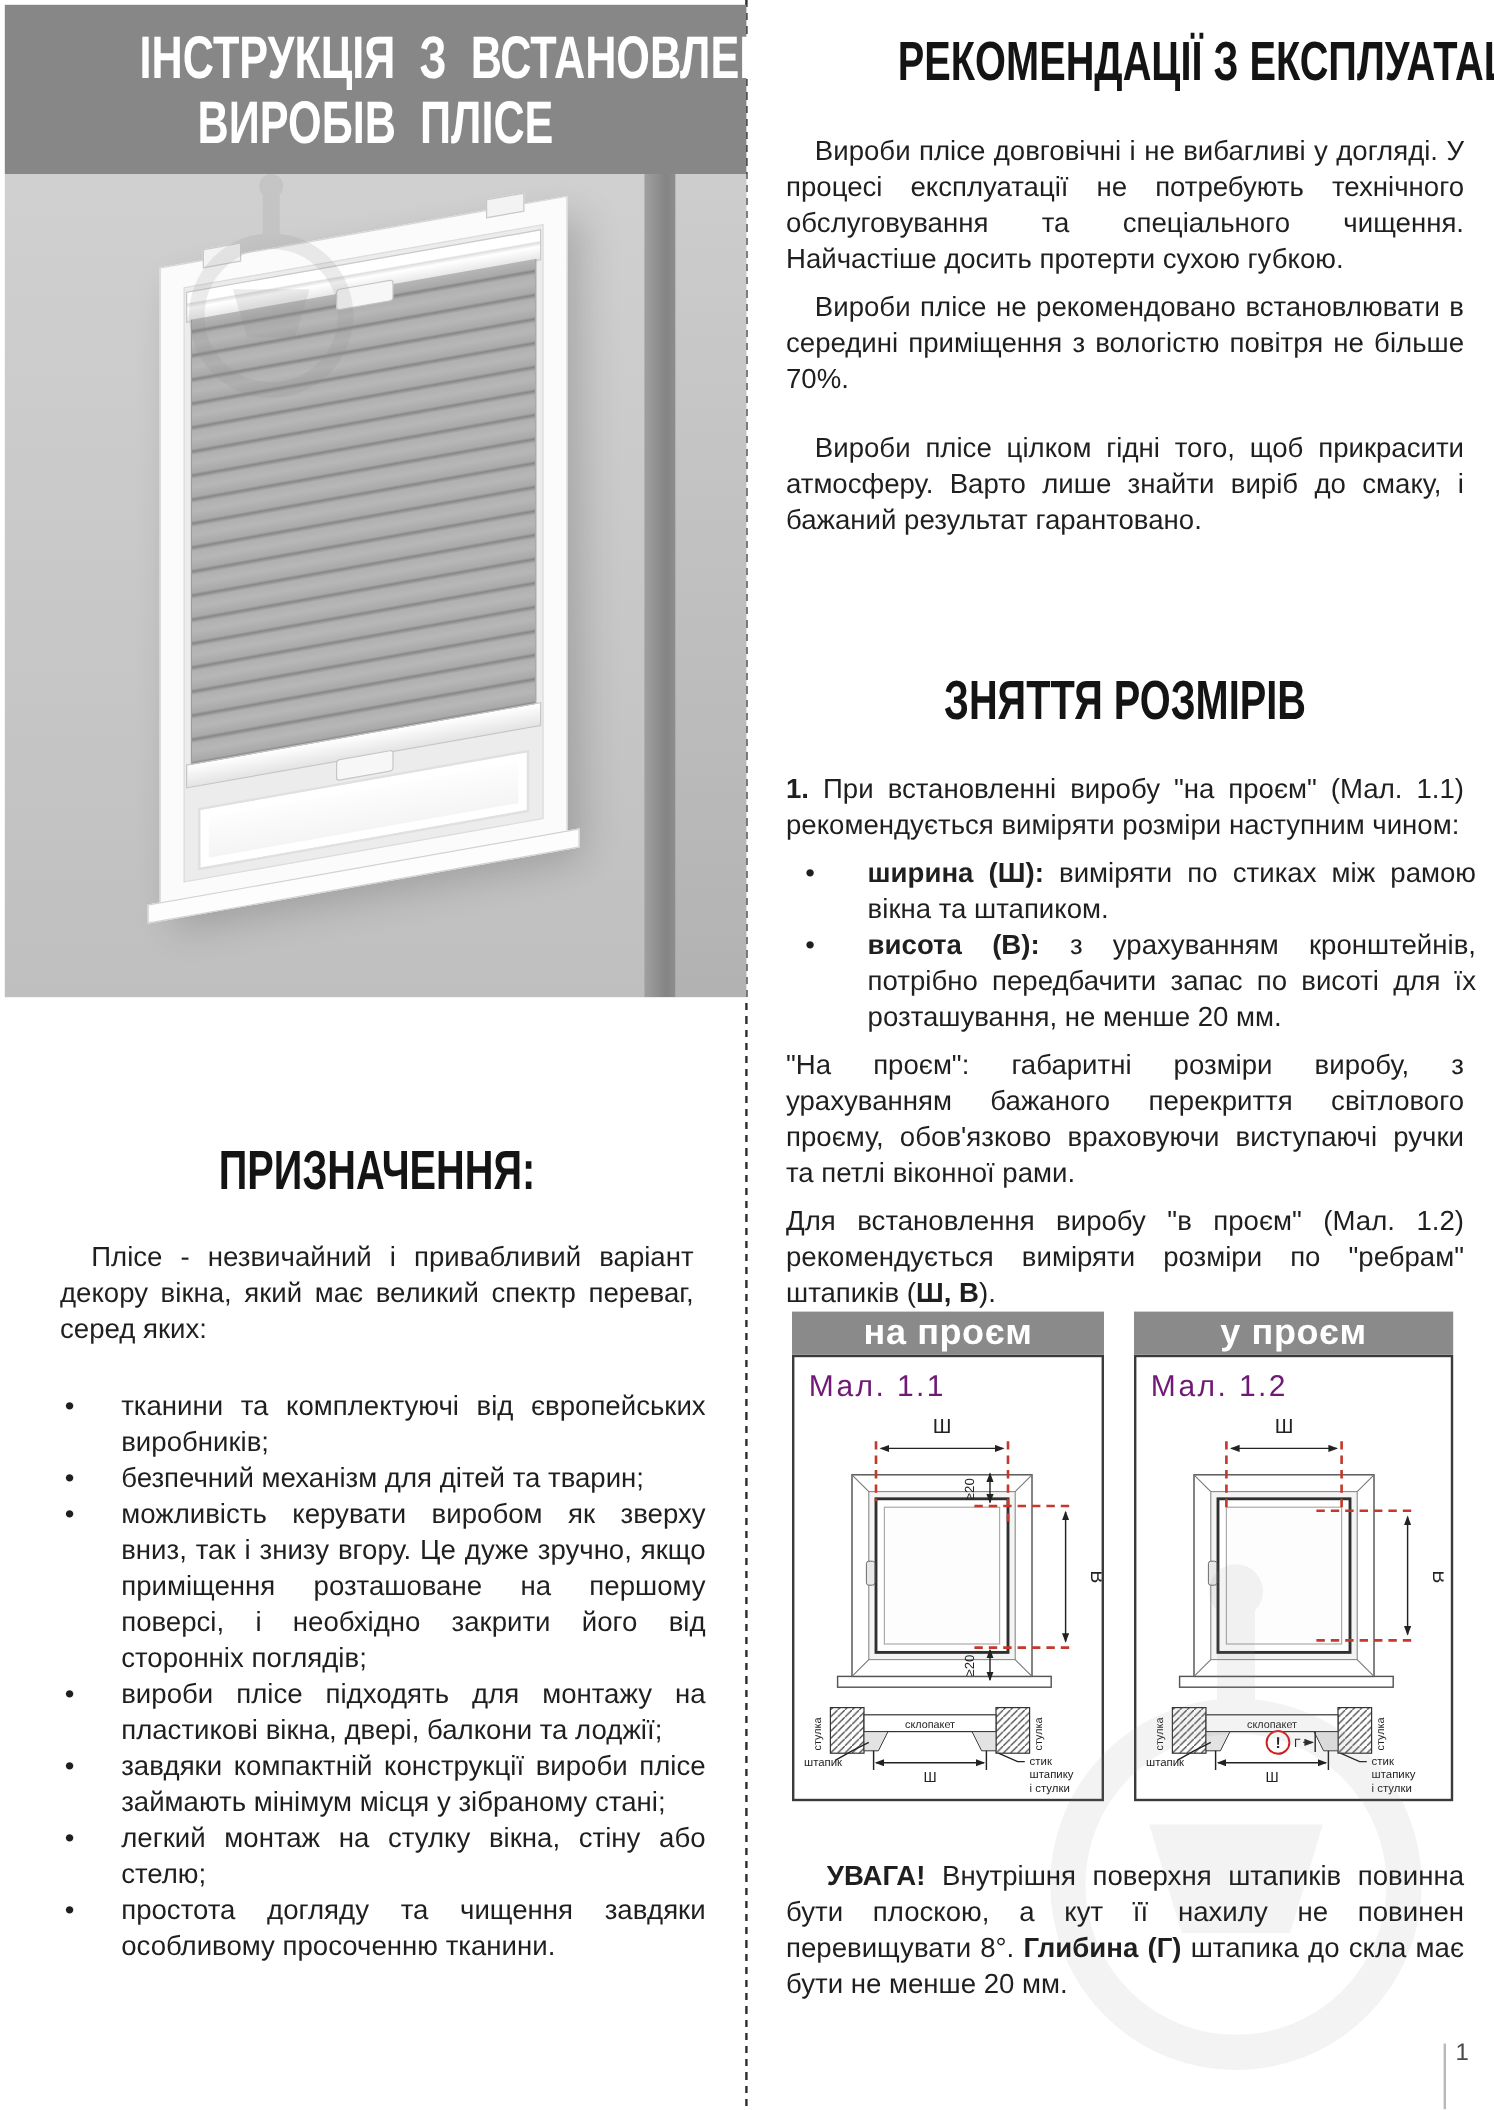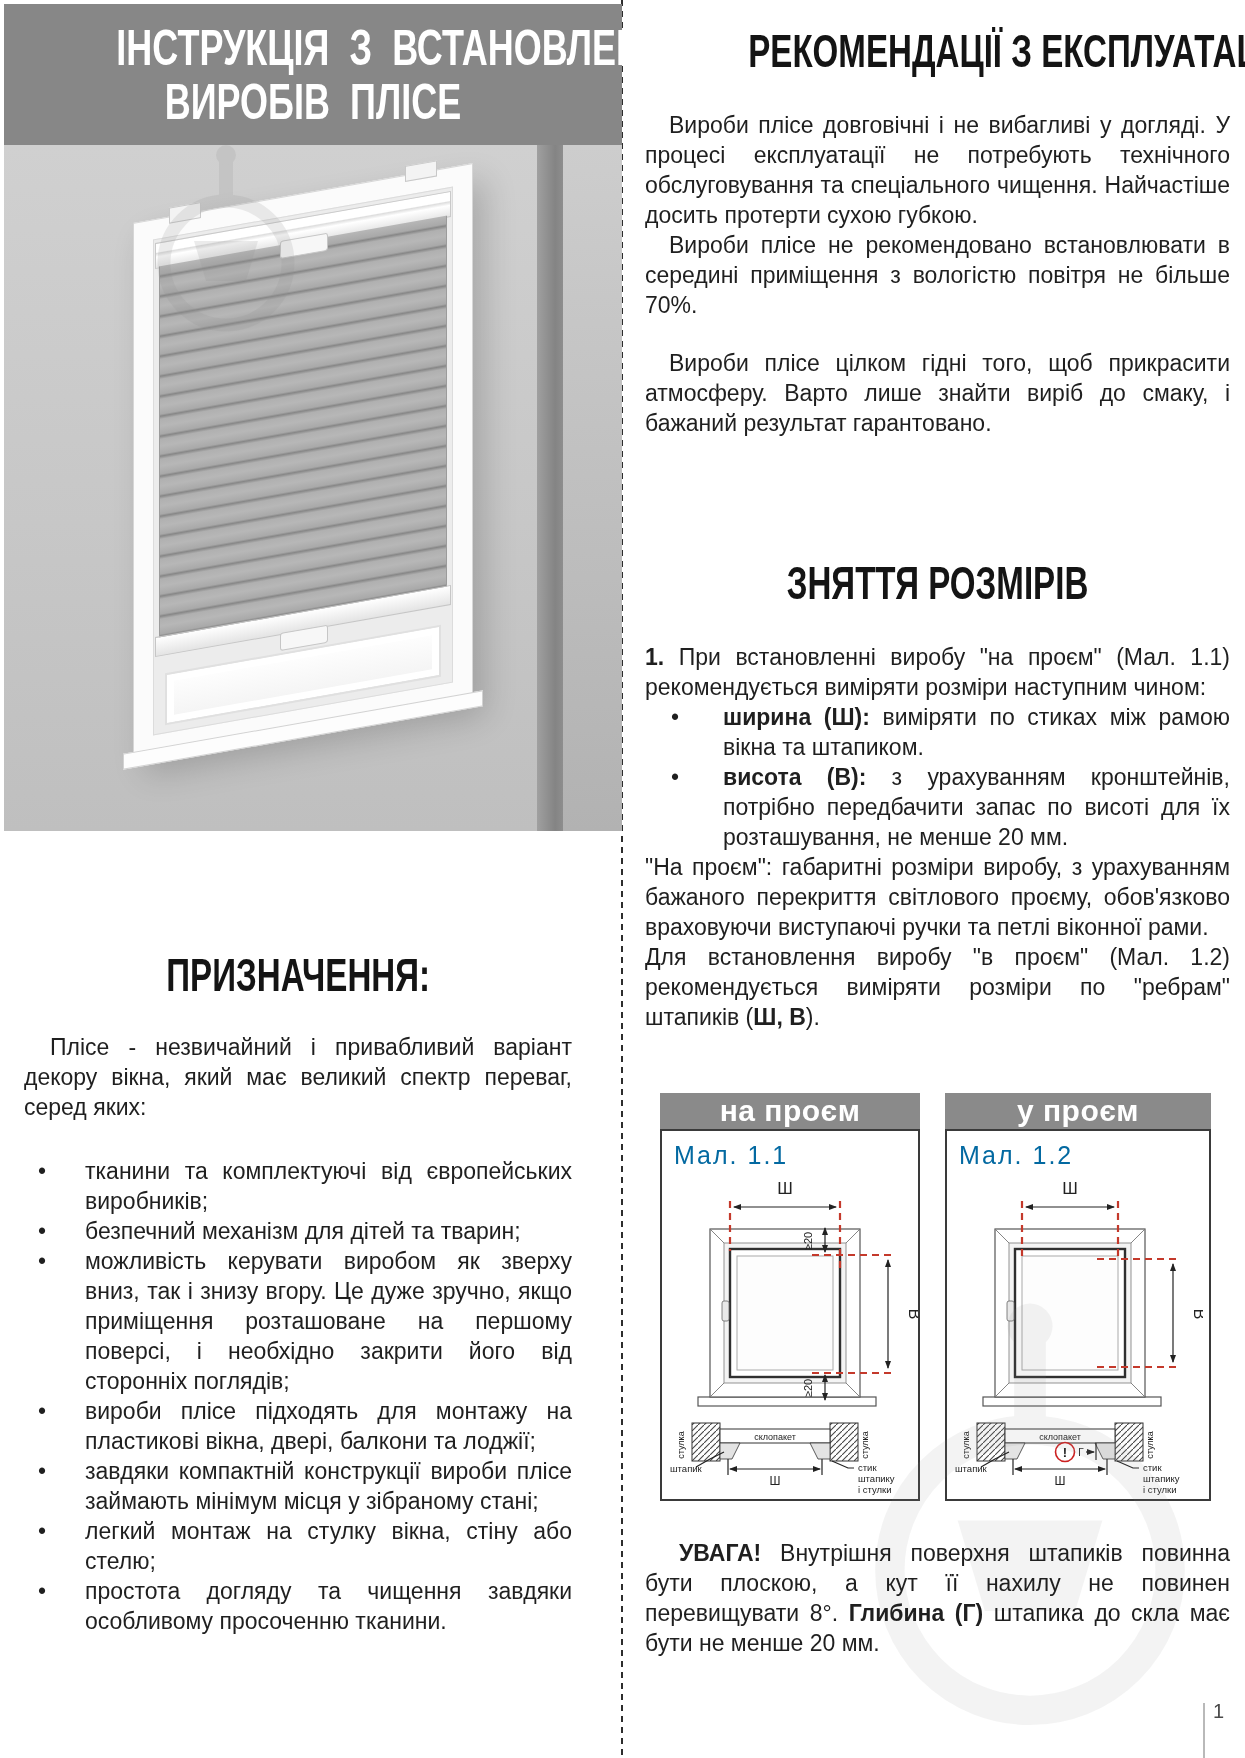--- a/index.html
+++ b/index.html
@@ -62,7 +62,7 @@
   .sect-h .cond{font-size:46px;color:#141414;}
   .purpose{position:absolute;left:24px;top:948px;width:548px;}
   .purpose .intro{margin-top:30px;text-indent:26px;}
-  p.body{margin:0;text-align:justify;font-size:23px;line-height:30px;}
+  p.body{margin:10px;text-align:justify;font-size:23px;line-height:30px;}
   ul.bullets{margin:34px 0 0 0;padding:0 0 0 61px;list-style:none;}
   ul.bullets li{position:relative;text-align:justify;font-size:23px;line-height:30px;}
   ul.bullets li::before{content:"\2022";position:absolute;left:-47px;top:0;}

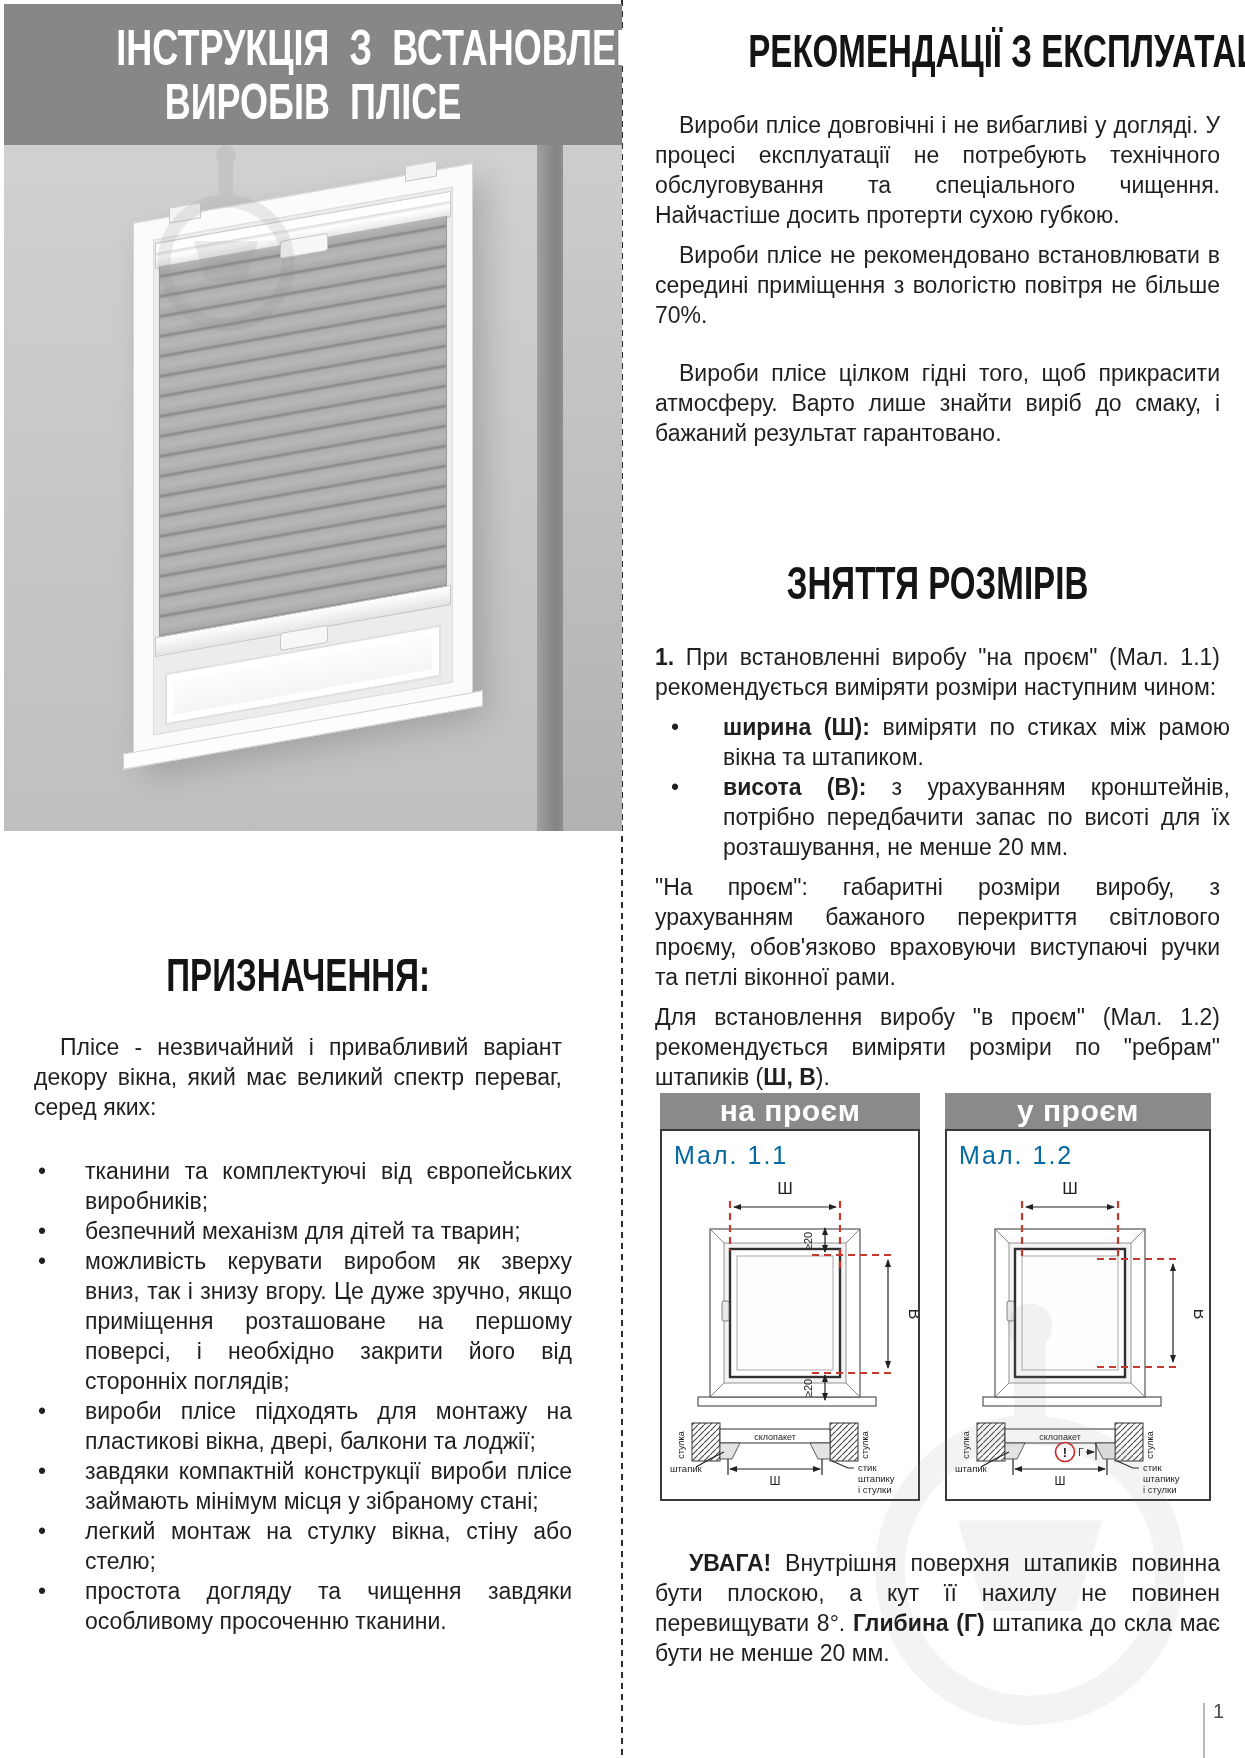--- a/index.html
+++ b/index.html
@@ -60,7 +60,7 @@
 
   
   .sect-h .cond{font-size:46px;color:#141414;}
-  .purpose{position:absolute;left:24px;top:948px;width:548px;}
+  .purpose{position:absolute;left:40px;top:948px;width:548px;}
   .purpose .intro{margin-top:30px;text-indent:26px;}
   p.body{margin:10px;text-align:justify;font-size:23px;line-height:30px;}
   ul.bullets{margin:34px 0 0 0;padding:0 0 0 61px;list-style:none;}

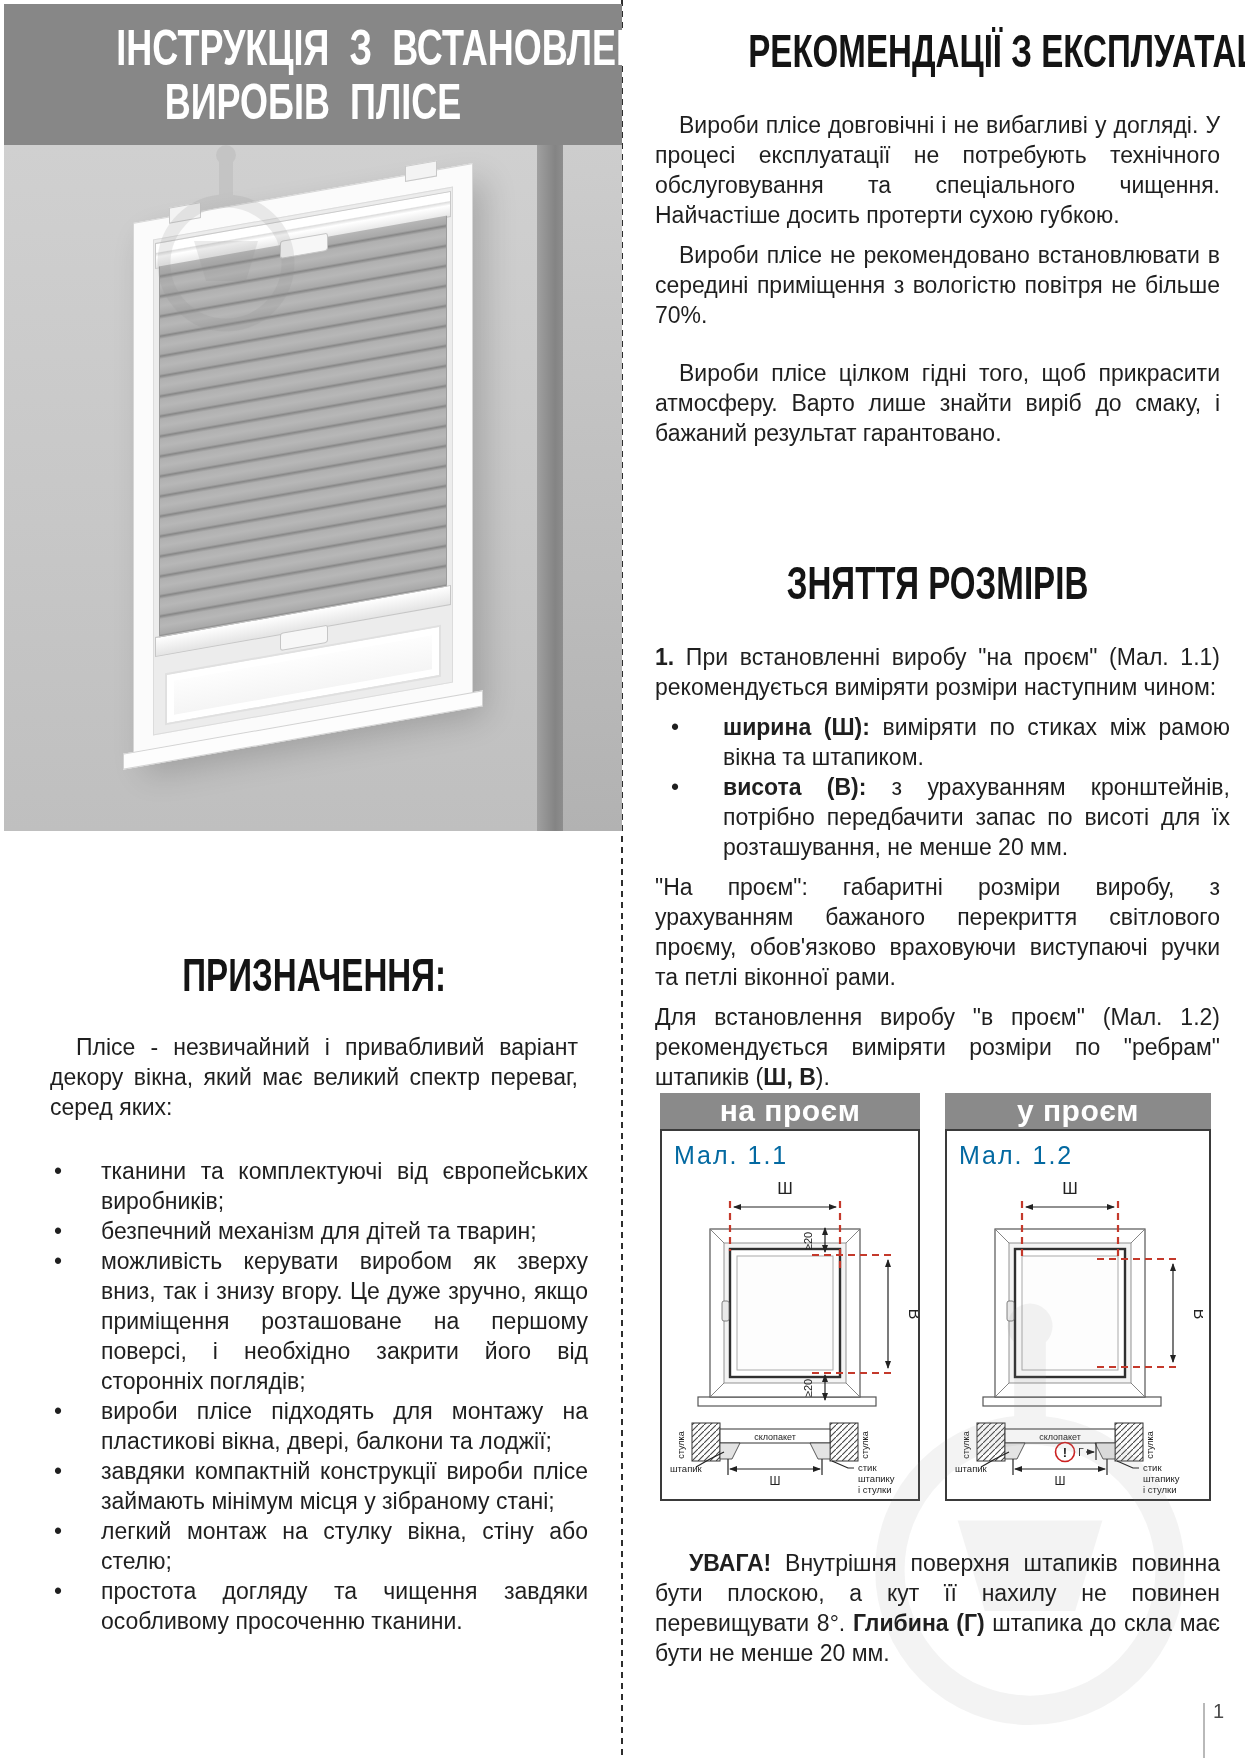--- a/index.html
+++ b/index.html
@@ -84,7 +84,7 @@
   .panel-bar{height:36px;background:#8a8a8a;color:#ffffff;font-weight:700;font-size:30px;
              display:flex;align-items:center;justify-content:center;letter-spacing:.5px;}
   .panel-box{position:relative;height:372px;background:#ffffff;border:2px solid #3a3a3a;box-sizing:border-box;}
-  .fig-label{position:absolute;top:10px;left:12px;font-size:25px;letter-spacing:2px;color:#0369a1;}
+  .fig-label{position:absolute;top:10px;left:12px;font-size:25px;letter-spacing:2px;color:#701a75;}
   .fig-svg{position:absolute;left:0;top:36px;width:256px;height:332px;}
 
   svg text{font-family:"Liberation Sans","DejaVu Sans",sans-serif;fill:#222;}

